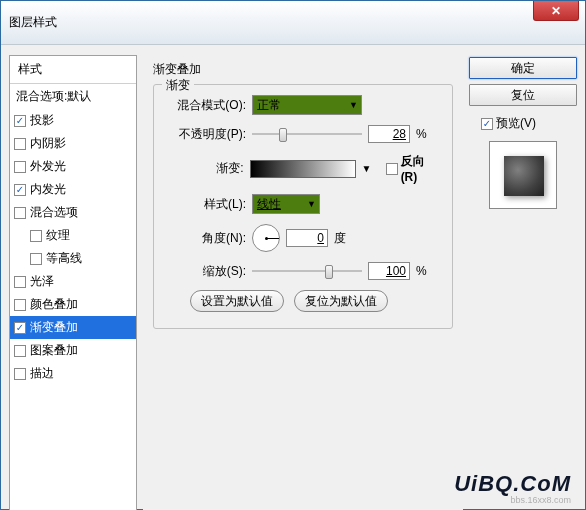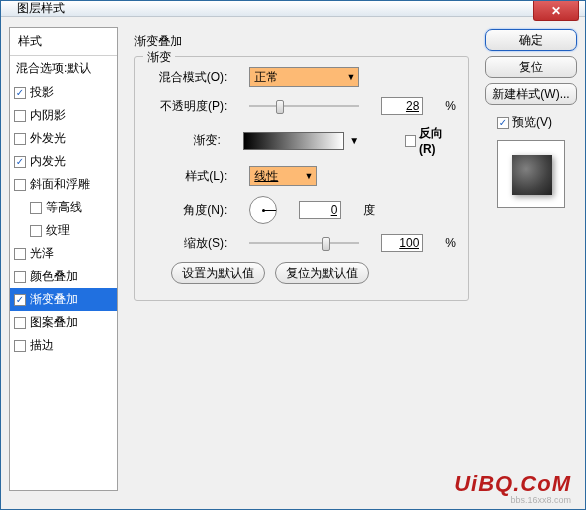--- a/index.html
+++ b/index.html
@@ -5,7 +5,7 @@
 * { box-sizing: border-box; margin: 0; padding: 0; font-family: "Microsoft YaHei", SimSun, sans-serif; font-size: 12px; }
 body { background: #fff; }
 .window { width: 586px; height: 510px; border: 1px solid #2c6aa0; background: #f0f0f0; position: relative; }
-.titlebar { height: 16px; background: linear-gradient(#fff, #e0e8f0); border-bottom: 1px solid #c0c8d0; display: flex; align-items: center; padding-left: 16px; }
+.titlebar { height: 44px; background: linear-gradient(#fff, #e0e8f0); border-bottom: 1px solid #c0c8d0; display: flex; align-items: center; padding-left: 8px; }
 .title-text { font-size: 12px; }
 .close-btn { position: absolute; right: 6px; top: 0; width: 46px; height: 20px; background: linear-gradient(#e06060, #c03030); border: 1px solid #a02020; border-top: none; border-radius: 0 0 3px 3px; color: #fff; display: flex; align-items: center; justify-content: center; font-weight: bold; cursor: pointer; }
 .content { display: flex; padding: 10px 8px 6px 8px; height: calc(100% - 28px); gap: 6px; }

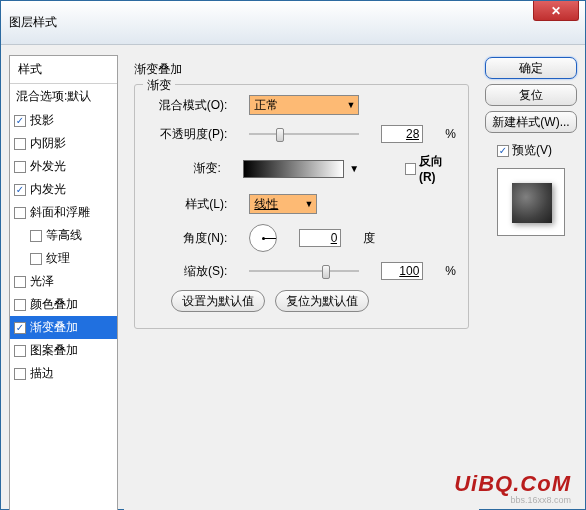--- a/index.html
+++ b/index.html
@@ -47,7 +47,7 @@
 .btn-row { display: flex; gap: 10px; margin-top: 8px; padding-left: 24px; }
 
 .right-panel { width: 108px; display: flex; flex-direction: column; gap: 5px; padding-top: 2px; }
-.rbtn { height: 22px; border: 1px solid #888; background: linear-gradient(#fcfcfc,#e4e4e4); border-radius: 7px; font-size: 12px; cursor: pointer; display: flex; align-items: center; justify-content: center; }
+.rbtn { height: 22px; border: 1px solid #888; background: linear-gradient(#fcfcfc,#e4e4e4); border-radius: 1px; font-size: 12px; cursor: pointer; display: flex; align-items: center; justify-content: center; }
 .rbtn.default { border: 1px solid #2060c0; box-shadow: 0 0 2px #60a0ff; }
 .preview-cb { display: flex; align-items: center; gap: 3px; padding: 4px 0 2px 12px; font-size: 12px; }
 .preview-box { width: 68px; height: 68px; border: 1px solid #888; background: #fff; margin: 2px auto; position: relative; }

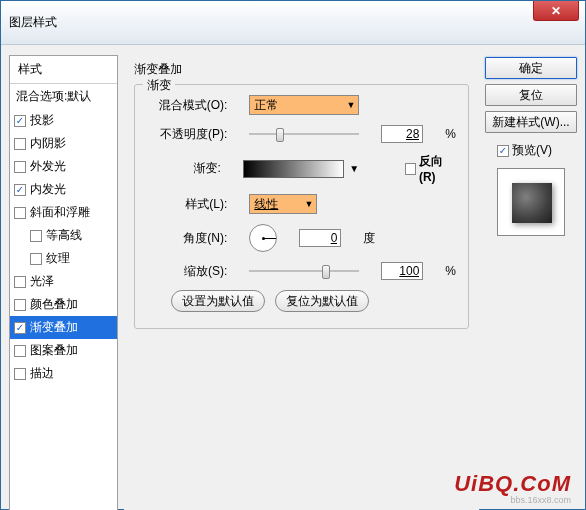--- a/index.html
+++ b/index.html
@@ -26,7 +26,7 @@
 .section-title { font-size: 12px; margin-bottom: 6px; }
 .fieldset { border: 1px solid #c0c0c0; border-radius: 3px; padding: 10px 12px 16px 12px; position: relative; }
 .fieldset-label { position: absolute; top: -8px; left: 8px; background: #f0f0f0; padding: 0 4px; font-size: 12px; }
-.row { display: flex; align-items: center; margin-bottom: 10px; gap: 22px; }
+.row { display: flex; align-items: center; margin-bottom: 10px; gap: 6px; }
 .row-label { width: 80px; text-align: right; font-size: 12px; }
 .select { border: 1px solid #888; background: #fdba74; height: 20px; padding: 1px 18px 1px 4px; font-size: 12px; position: relative; display: inline-flex; align-items: center; }
 .select::after { content: "▼"; position: absolute; right: 3px; font-size: 9px; }

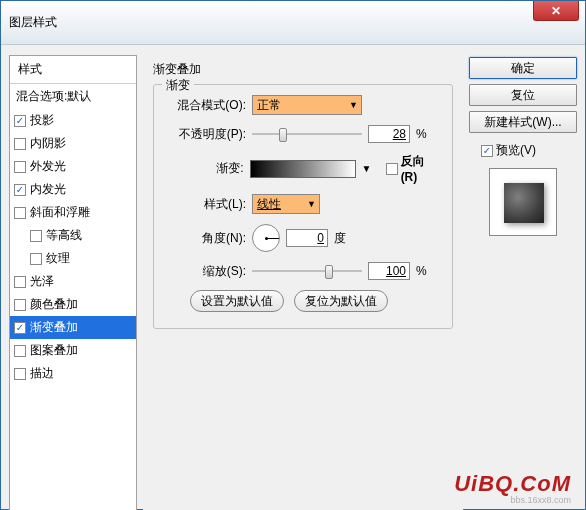--- a/index.html
+++ b/index.html
@@ -28,7 +28,7 @@
 .fieldset-label { position: absolute; top: -8px; left: 8px; background: #f0f0f0; padding: 0 4px; font-size: 12px; }
 .row { display: flex; align-items: center; margin-bottom: 10px; gap: 6px; }
 .row-label { width: 80px; text-align: right; font-size: 12px; }
-.select { border: 1px solid #888; background: #fdba74; height: 20px; padding: 1px 18px 1px 4px; font-size: 12px; position: relative; display: inline-flex; align-items: center; }
+.select { border: 1px solid #888; background: #4d7c0f; height: 20px; padding: 1px 18px 1px 4px; font-size: 12px; position: relative; display: inline-flex; align-items: center; }
 .select::after { content: "▼"; position: absolute; right: 3px; font-size: 9px; }
 .select.wide { width: 110px; }
 .select.med { width: 68px; text-decoration: underline; }

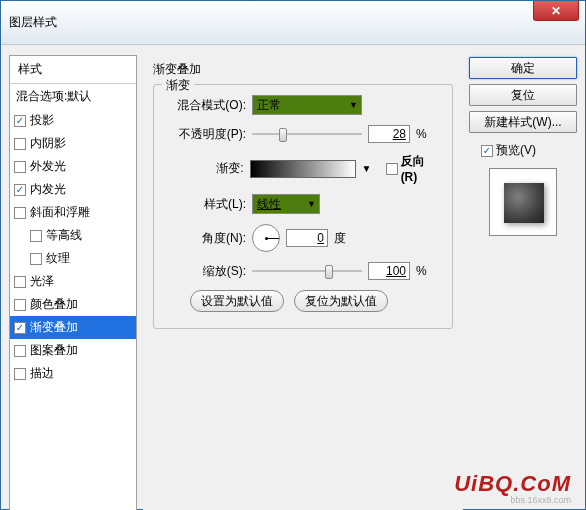--- a/index.html
+++ b/index.html
@@ -187,7 +187,6 @@
     <div class="right-panel">
       <button class="rbtn default">确定</button>
       <button class="rbtn">复位</button>
-      <button class="rbtn">新建样式(W)...</button>
       <div class="preview-cb">
         <span class="cb-box checked" id="preview-cb"></span>
         <span>预览(V)</span>

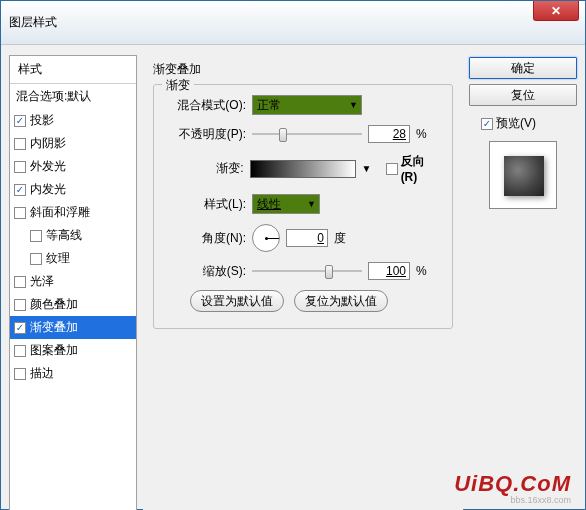--- a/index.html
+++ b/index.html
@@ -90,7 +90,7 @@
           </li>
           <li class="style-item">
             <span class="checkbox"></span>
-            <span>斜面和浮雕</span>
+            <span>混合选项</span>
           </li>
           <li class="style-item indent">
             <span class="checkbox indent"></span>

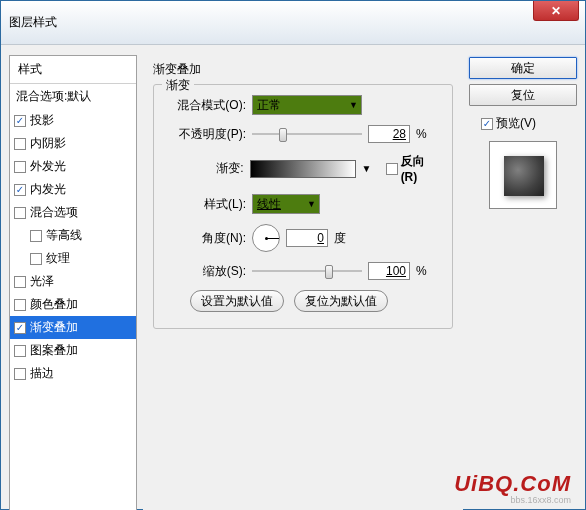--- a/index.html
+++ b/index.html
@@ -94,11 +94,11 @@
           </li>
           <li class="style-item indent">
             <span class="checkbox indent"></span>
-            <span>等高线</span>
+            <span>纹理</span>
           </li>
           <li class="style-item indent">
             <span class="checkbox indent"></span>
-            <span>纹理</span>
+            <span>等高线</span>
           </li>
           <li class="style-item">
             <span class="checkbox"></span>

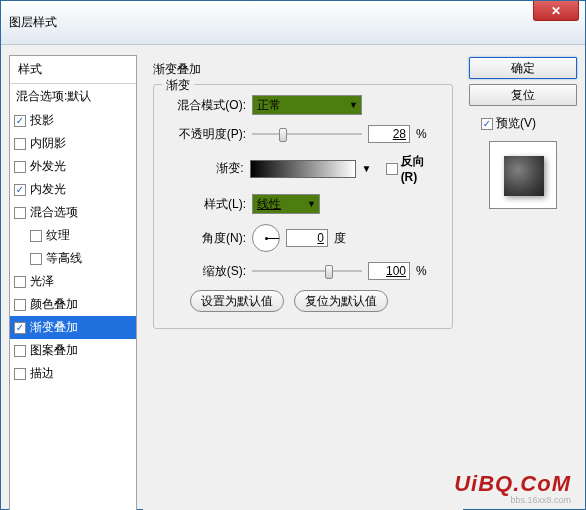--- a/index.html
+++ b/index.html
@@ -53,7 +53,7 @@
 .preview-box { width: 68px; height: 68px; border: 1px solid #888; background: #fff; margin: 2px auto; position: relative; }
 .preview-inner { position: absolute; left: 14px; top: 14px; width: 40px; height: 40px; background: radial-gradient(circle at 35% 35%, #808080, #404040 60%, #202020); box-shadow: 2px 2px 6px rgba(0,0,0,0.4); }
 
-.watermark { position: absolute; right: 14px; bottom: 12px; color: #b91c1c; font-size: 22px; font-weight: bold; font-style: italic; letter-spacing: 1px; }
+.watermark { position: absolute; right: 14px; bottom: 12px; color: #0f172a; font-size: 22px; font-weight: bold; font-style: italic; letter-spacing: 1px; }
 .watermark-sub { position: absolute; right: 14px; bottom: 4px; color: #b0b0b0; font-size: 9px; }
 </style>
 </head>

